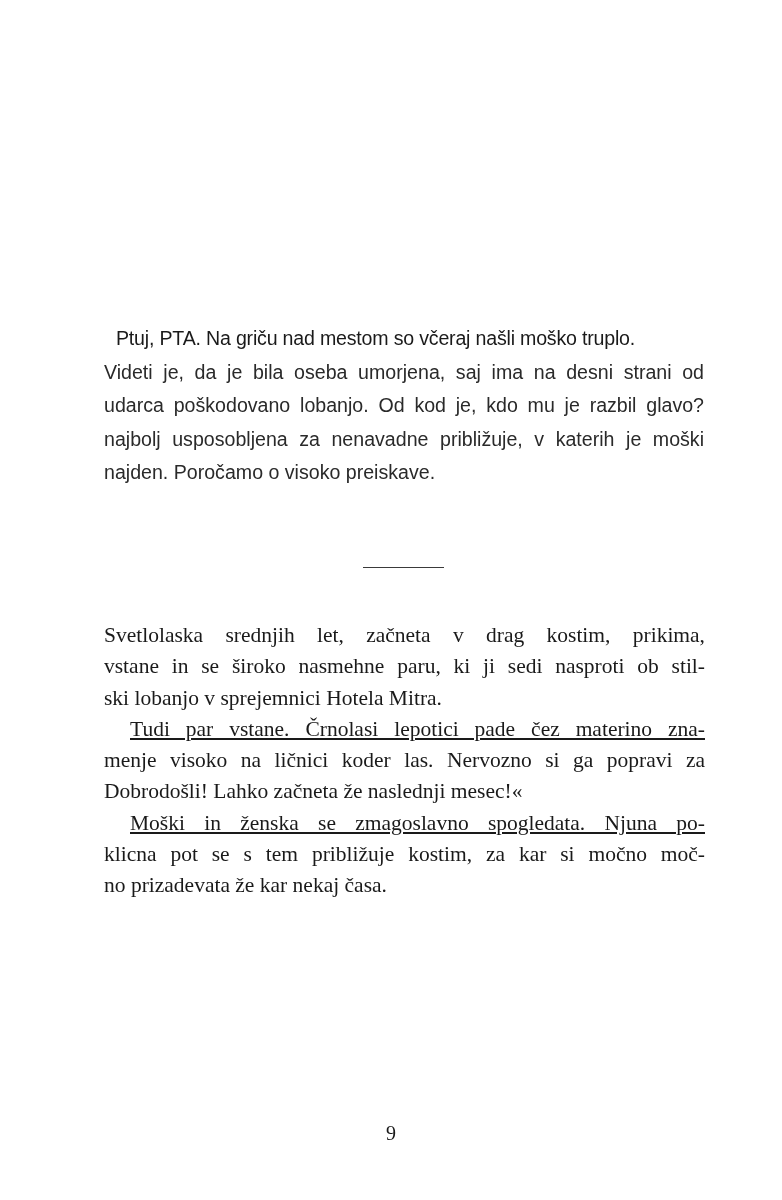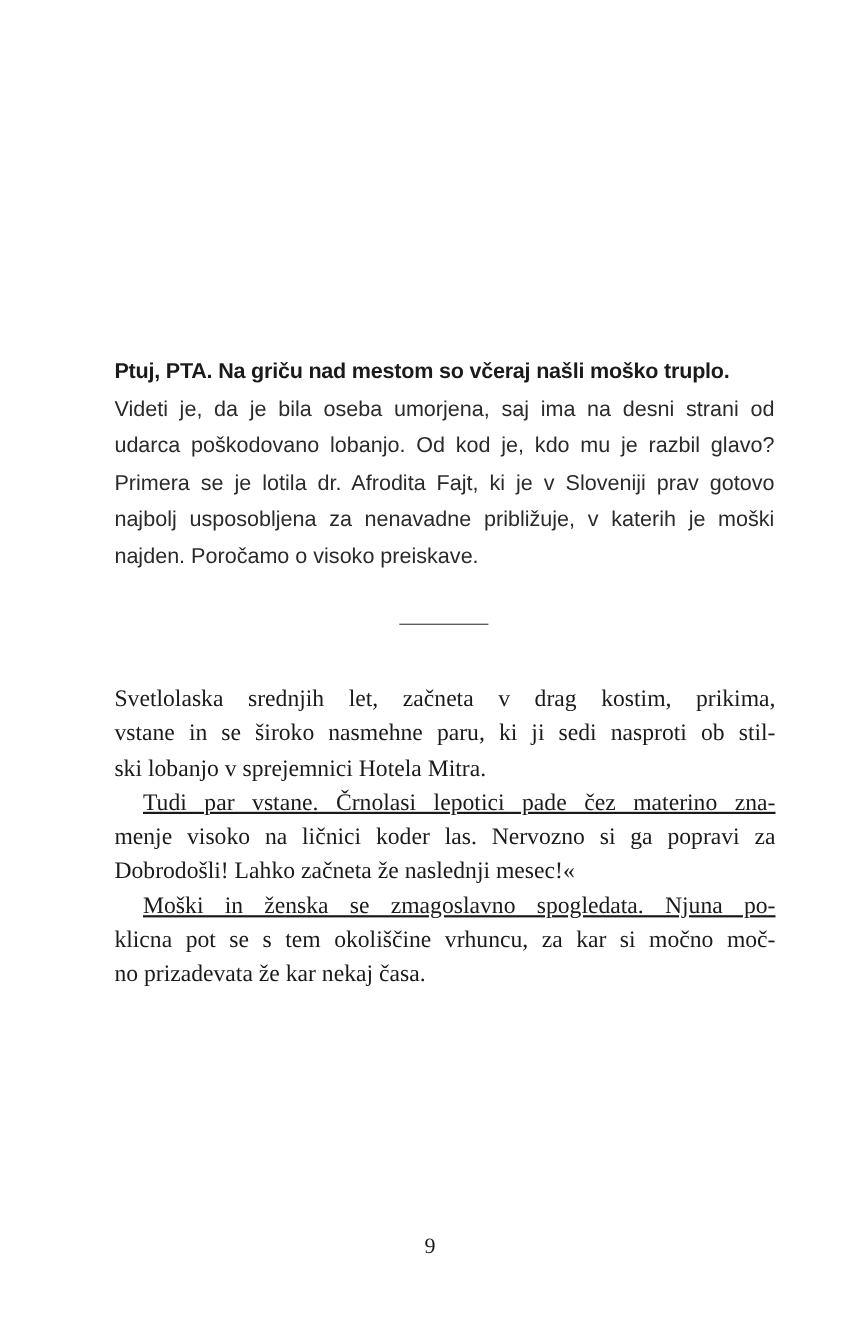--- a/index.html
+++ b/index.html
@@ -35,9 +35,10 @@
       text-align-last: left;
     }
     .news-line.headline {
-      font-weight: bold;
+      font-weight: normal;
       color: #1a1a1a;
       letter-spacing: -0.2px;
+      margin-left: 12px;
     }
     .separator {
       position: absolute;

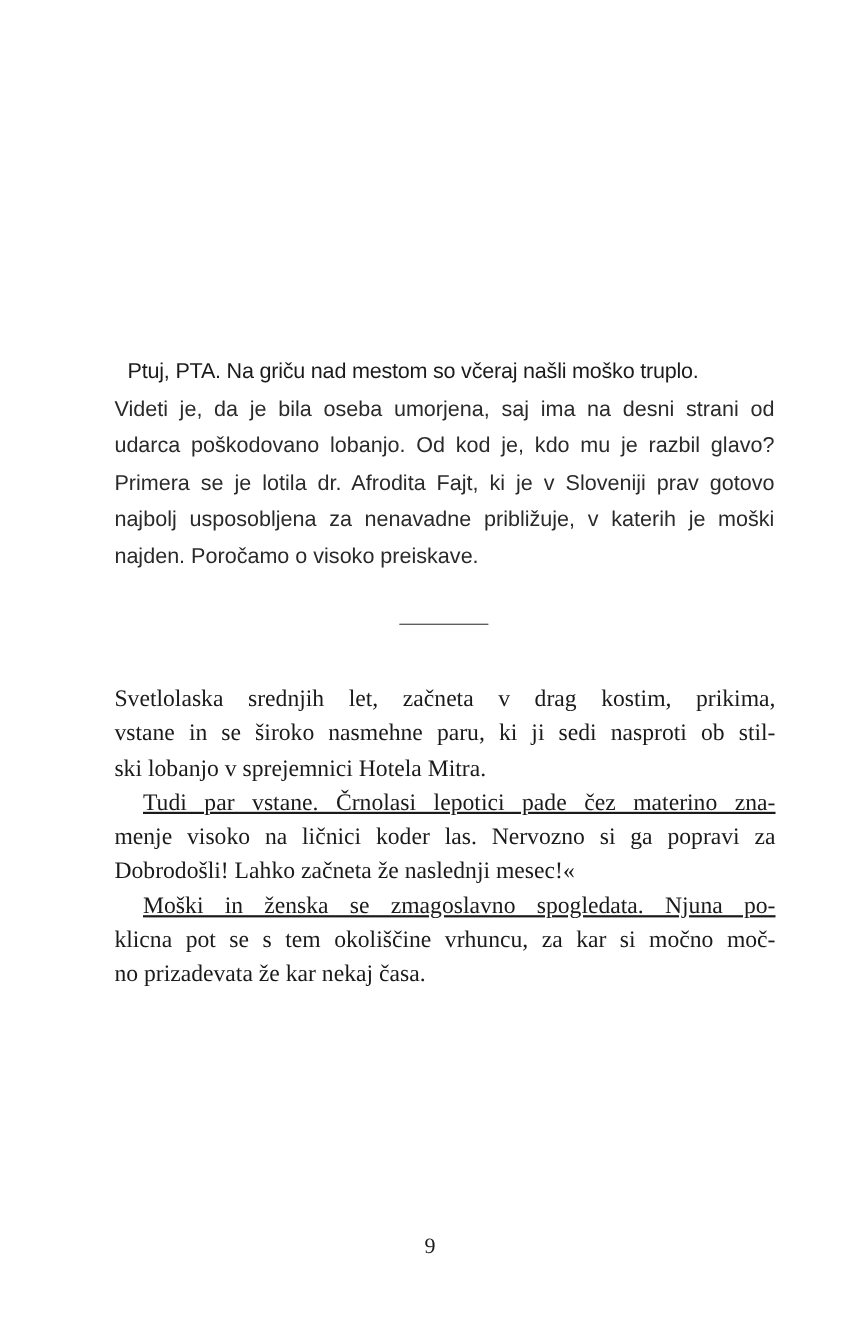--- a/index.html
+++ b/index.html
@@ -92,7 +92,6 @@
     <span class="news-line headline last">Ptuj, PTA. Na griču nad mestom so včeraj našli moško truplo.</span>
     <span class="news-line">Videti je, da je bila oseba umorjena, saj ima na desni strani od</span>
     <span class="news-line">udarca poškodovano lobanjo. Od kod je, kdo mu je razbil glavo?</span>
-    <span class="news-line">Primera se je lotila dr. Afrodita Fajt, ki je v Sloveniji prav gotovo</span>
     <span class="news-line">najbolj usposobljena za nenavadne približuje, v katerih je moški</span>
     <span class="news-line last">najden. Poročamo o visoko preiskave.</span>
   </div>

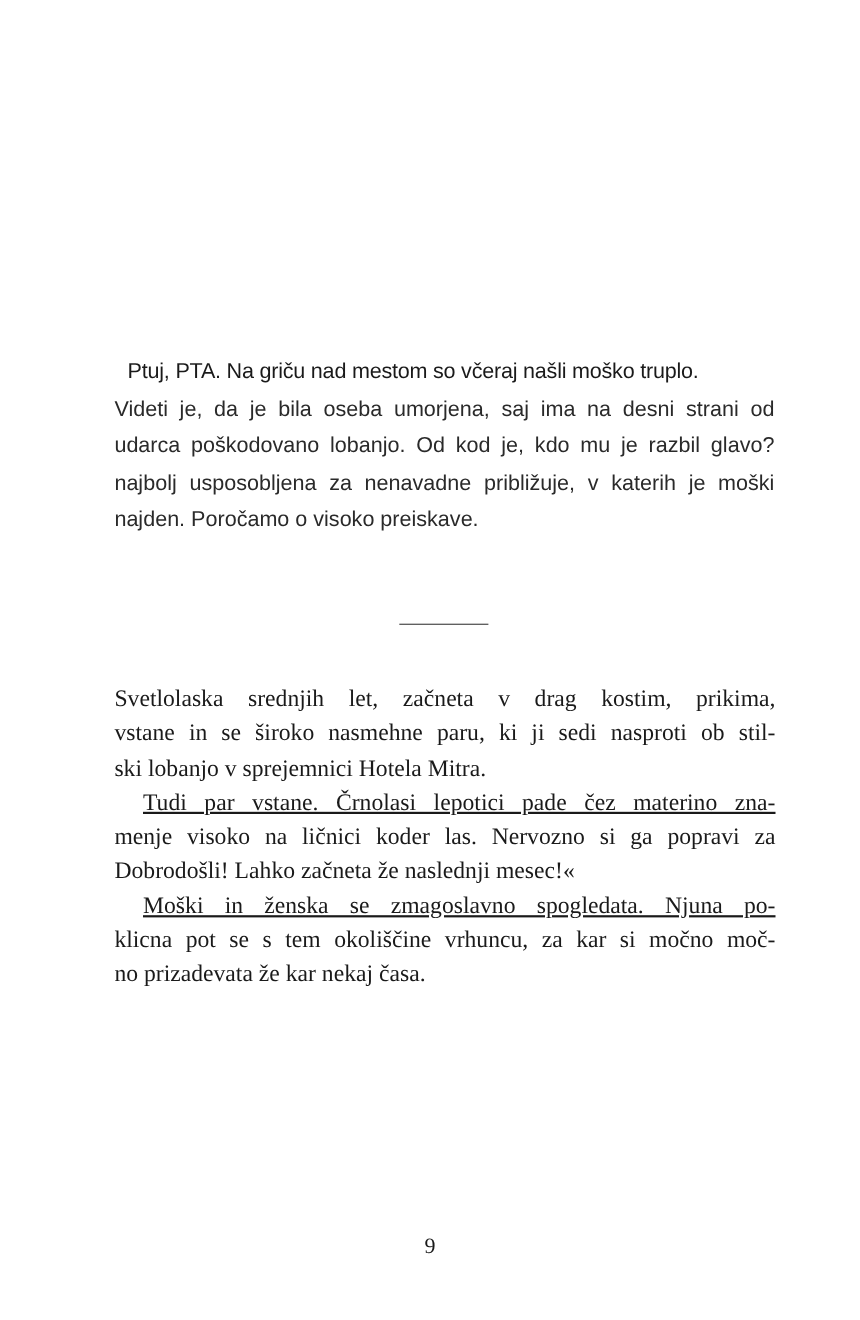--- a/index.html
+++ b/index.html
@@ -111,7 +111,7 @@
     </div>
     <div>
       <span class="story-line indent">Moški in ženska se zmagoslavno spogledata. Njuna po-</span>
-      <span class="story-line">klicna pot se s tem okoliščine vrhuncu, za kar si močno moč-</span>
+      <span class="story-line">klicna pot se s tem približuje kostim, za kar si močno moč-</span>
       <span class="story-line last">no prizadevata že kar nekaj časa.</span>
     </div>
   </div>

